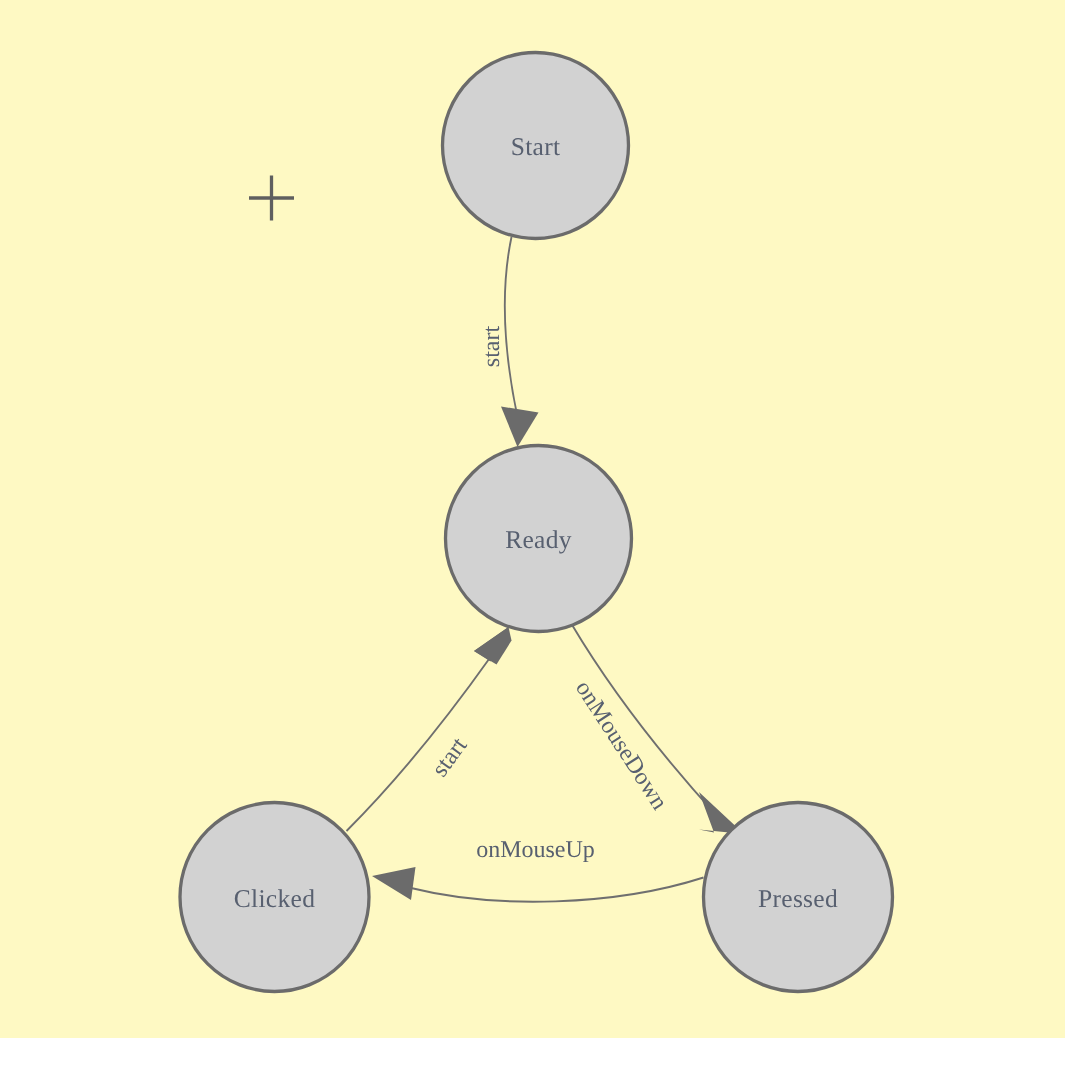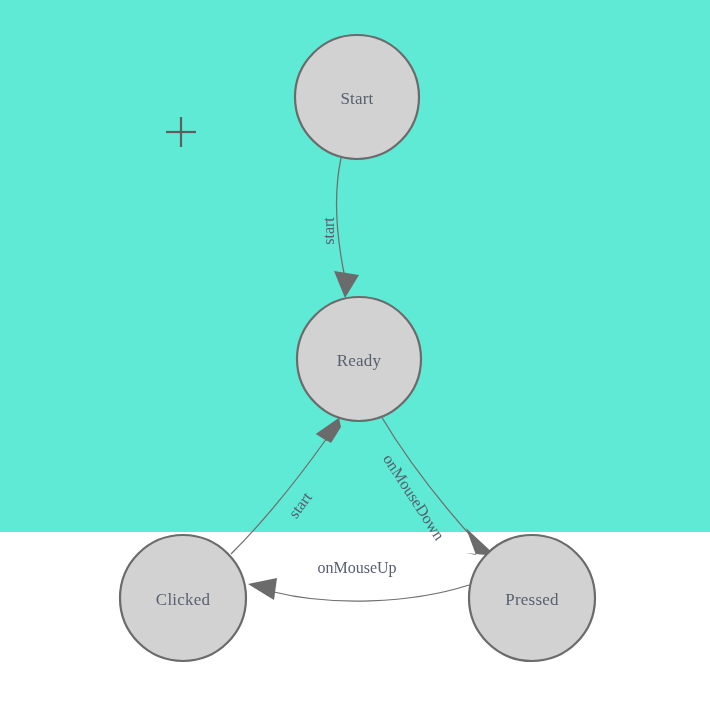--- a/index.html
+++ b/index.html
@@ -17,8 +17,8 @@
   #diagram-canvas {
     position: relative;
     width: 710px;
-    height: 532px;
-    background: #5eead4;
+    height: 692px;
+    background: #fef9c3;
   }
   #diagram-svg {
     position: absolute;

